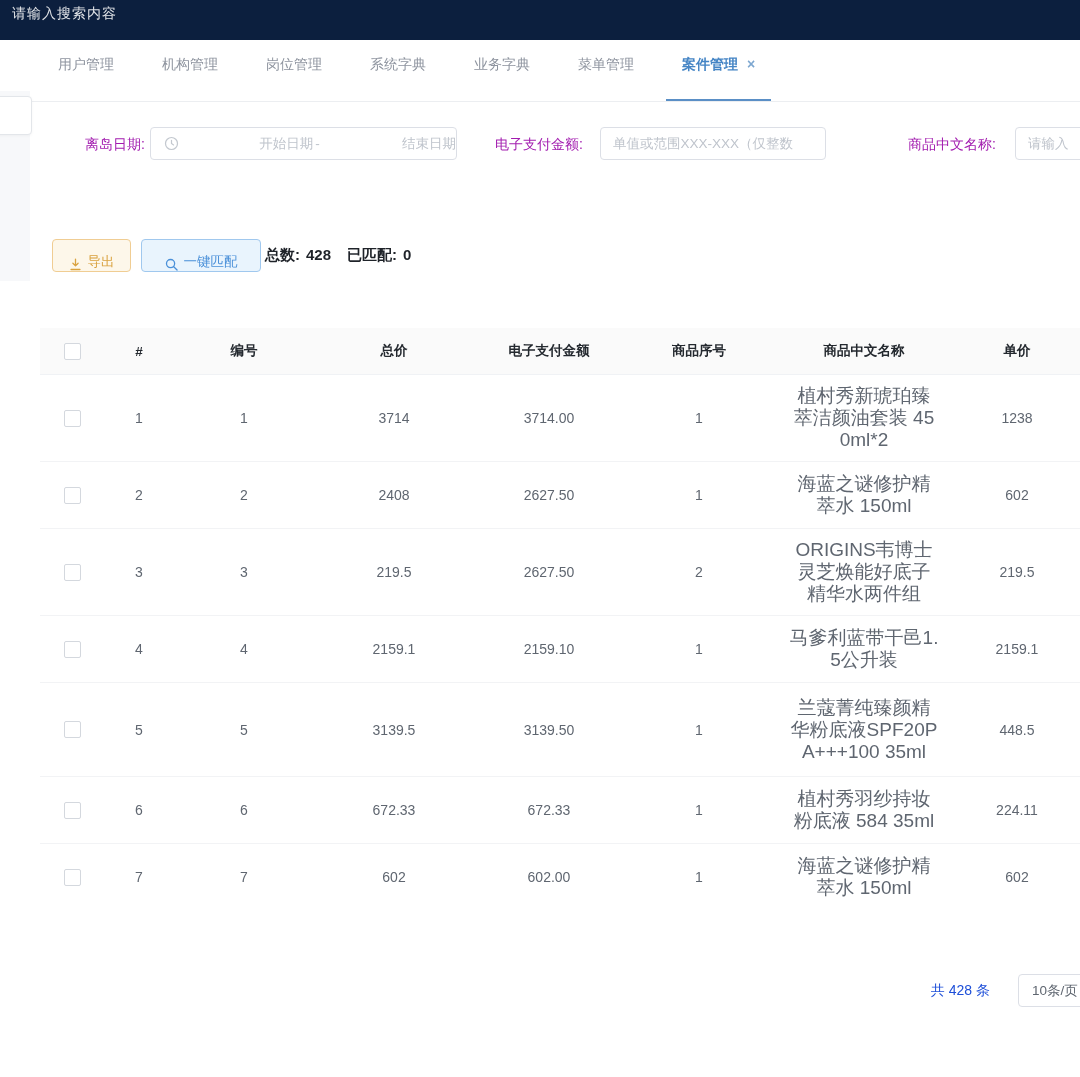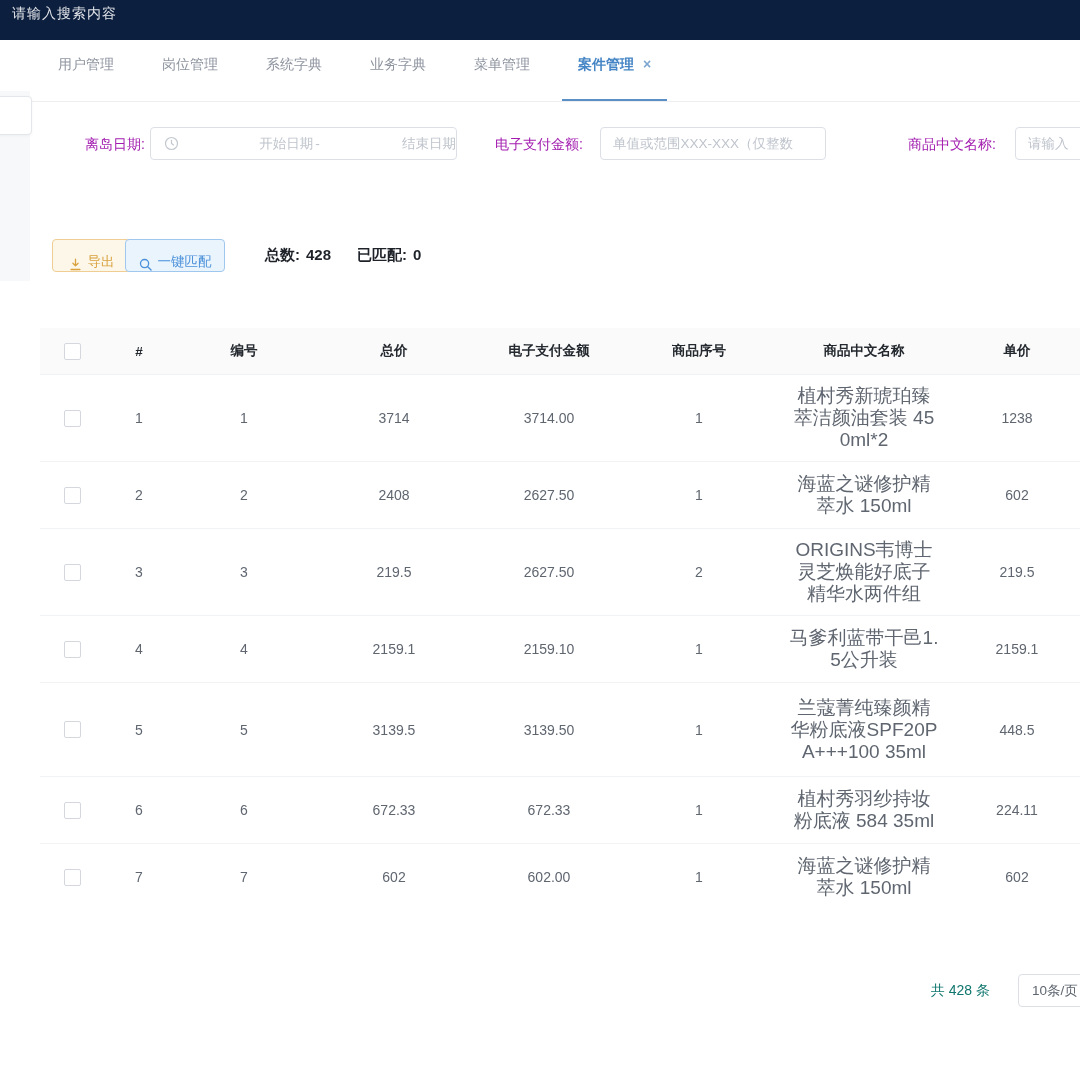--- a/index.html
+++ b/index.html
@@ -69,6 +69,7 @@
 
   <div class="tabbar">
       <div class="tab"><span>用户管理</span></div>
+      <div class="tab"><span>机构管理</span></div>
       <div class="tab"><span>岗位管理</span></div>
       <div class="tab"><span>系统字典</span></div>
       <div class="tab"><span>业务字典</span></div>

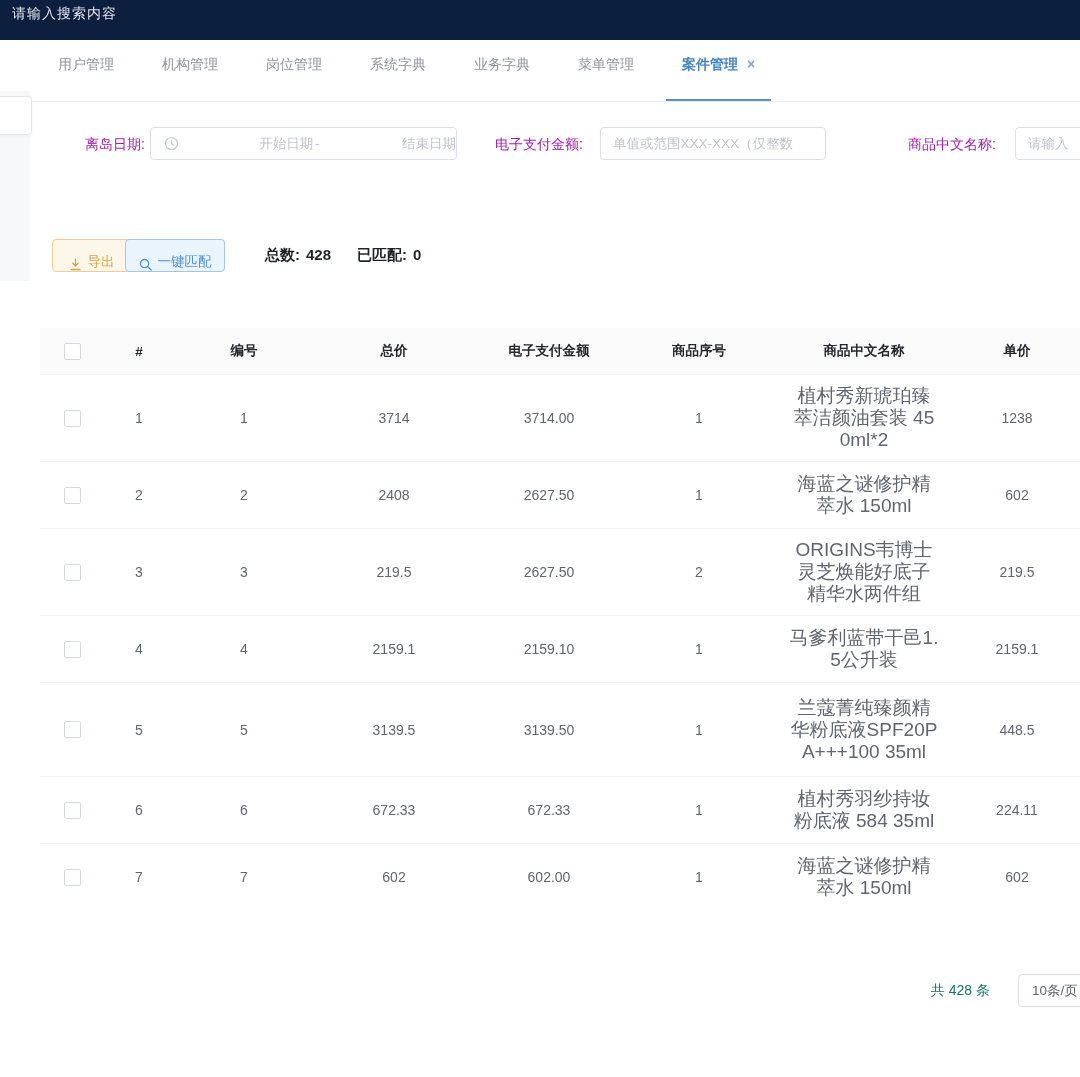--- a/index.html
+++ b/index.html
@@ -34,7 +34,7 @@
   
   .btn{position:absolute;top:239px;height:33px;border-radius:4px;font-size:13.5px;display:flex;align-items:flex-end;justify-content:center;gap:6px;box-sizing:border-box;cursor:pointer;}
   .btn-export{left:52px;width:79px;background:#fdf7ea;border:1px solid #f0cd93;color:#d9a23f;}
-  .btn-match{left:125px;width:100px;background:#e9f4fd;border:1px solid #a0c8ee;color:#4a90d9;}
+  .btn-match{left:141px;width:120px;background:#e9f4fd;border:1px solid #a0c8ee;color:#4a90d9;}
   .totals{position:absolute;left:265px;top:246px;font-size:15px;font-weight:600;color:#1f2329;}
   .totals span{margin-right:6px;}
   .totals .gap{margin-left:20px;}

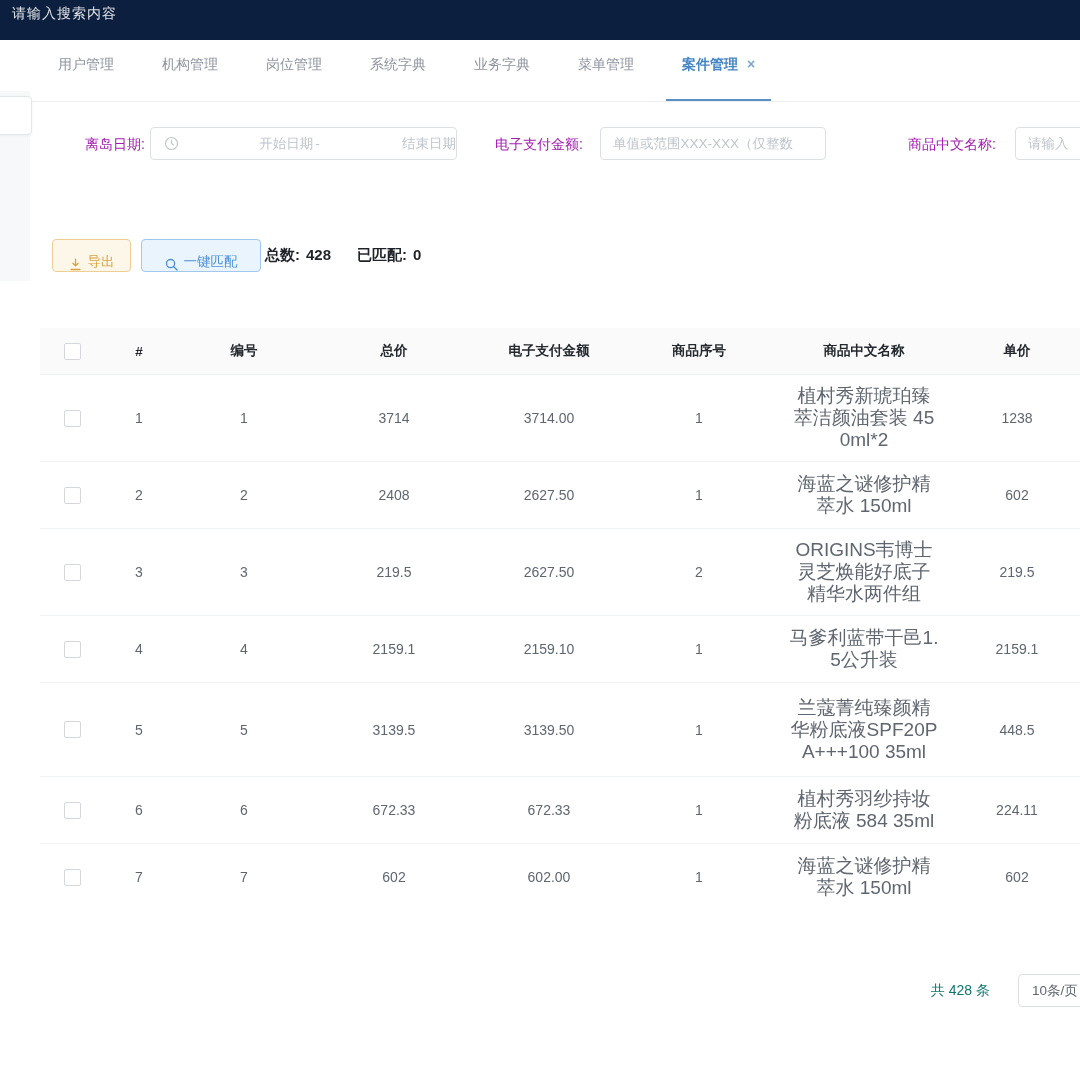--- a/index.html
+++ b/index.html
@@ -37,7 +37,7 @@
   .btn-match{left:141px;width:120px;background:#e9f4fd;border:1px solid #a0c8ee;color:#4a90d9;}
   .totals{position:absolute;left:265px;top:246px;font-size:15px;font-weight:600;color:#1f2329;}
   .totals span{margin-right:6px;}
-  .totals .gap{margin-left:20px;}
+  .totals .gap{margin-left:10px;}
 
   
   .selbar{position:absolute;left:40px;top:285px;width:1040px;height:37px;background:#e8f3fd;border-radius:3px;display:flex;align-items:center;padding-left:20px;box-sizing:border-box;font-size:13.5px;color:#5b6b7c;}

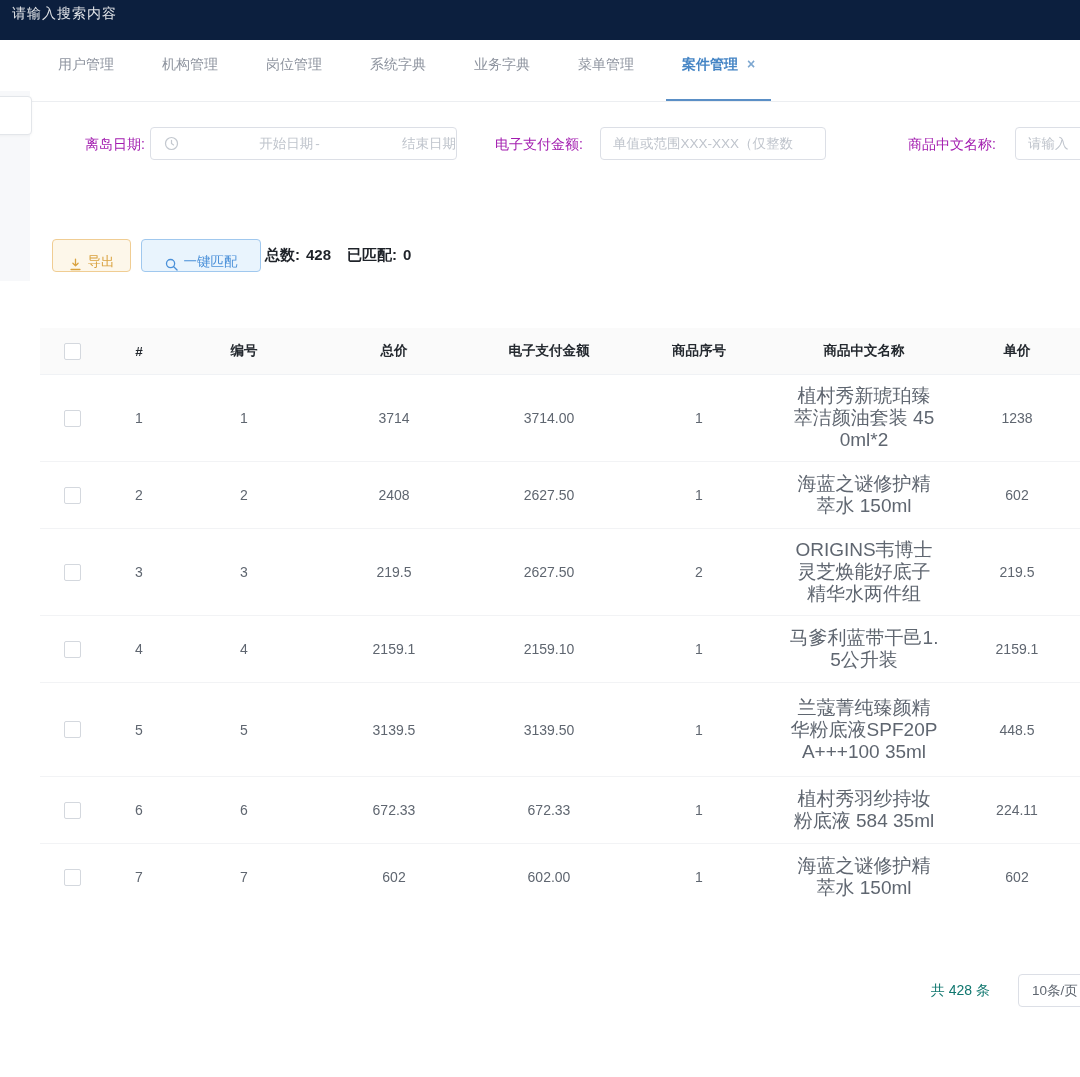--- a/index.html
+++ b/index.html
@@ -55,7 +55,7 @@
   .checkbox{display:inline-block;width:15px;height:15px;border:1px solid #d4d8de;border-radius:2px;background:#fff;vertical-align:middle;}
 
   
-  .pg-total{position:absolute;left:890px;top:982px;width:100px;text-align:right;font-size:14px;color:#0f766e;}
+  .pg-total{position:absolute;left:890px;top:982px;width:100px;text-align:right;font-size:14px;color:#1d4ed8;}
   .pg-size{position:absolute;left:1018px;top:974px;width:110px;height:33px;border:1px solid #dcdfe6;border-radius:4px;box-sizing:border-box;font-size:13.5px;color:#5f6670;line-height:31px;padding-left:13px;background:#fff;}
 </style>
 </head>

